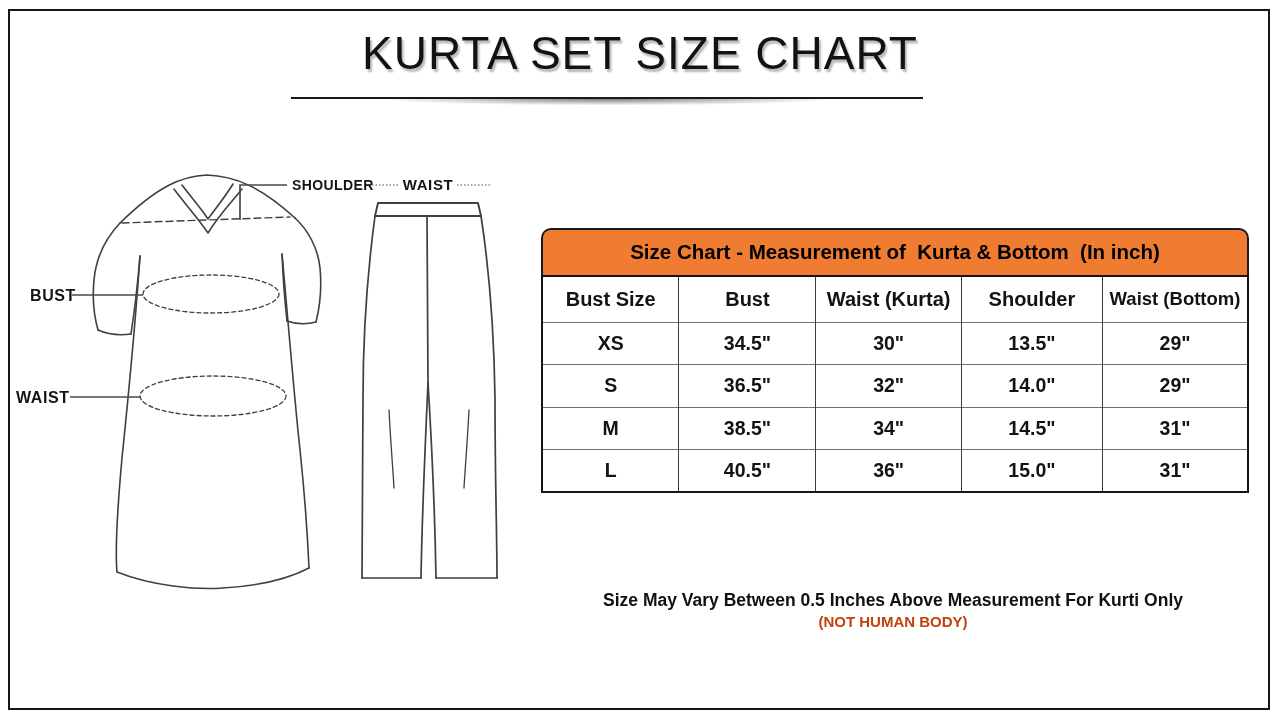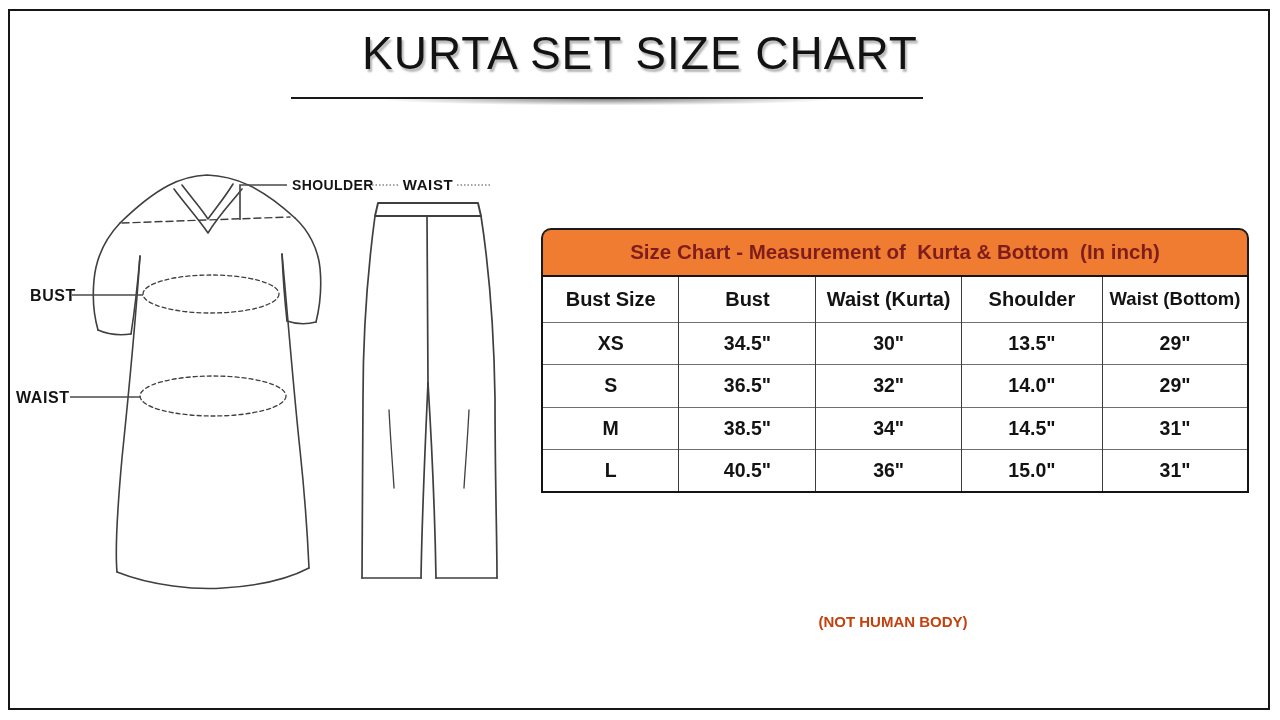--- a/index.html
+++ b/index.html
@@ -22,7 +22,7 @@
   .size-table-wrap { position:absolute; left:541px; top:228px; width:708px; }
   .banner { height:47px; line-height:44px; background:#EF7C30;
             border:2.2px solid #1b1b1b; border-bottom:none; border-radius:10px 10px 0 0;
-            text-align:center; font-size:20.5px; font-weight:bold; color:#7f1d1d; white-space:pre; }
+            text-align:center; font-size:20.5px; font-weight:bold; color:#000000; white-space:pre; }
   table.size-table { width:708px; border-collapse:collapse; table-layout:fixed;
             border:2.2px solid #141414; background:#fff; }
   table.size-table col.c0 { width:19.4%; }

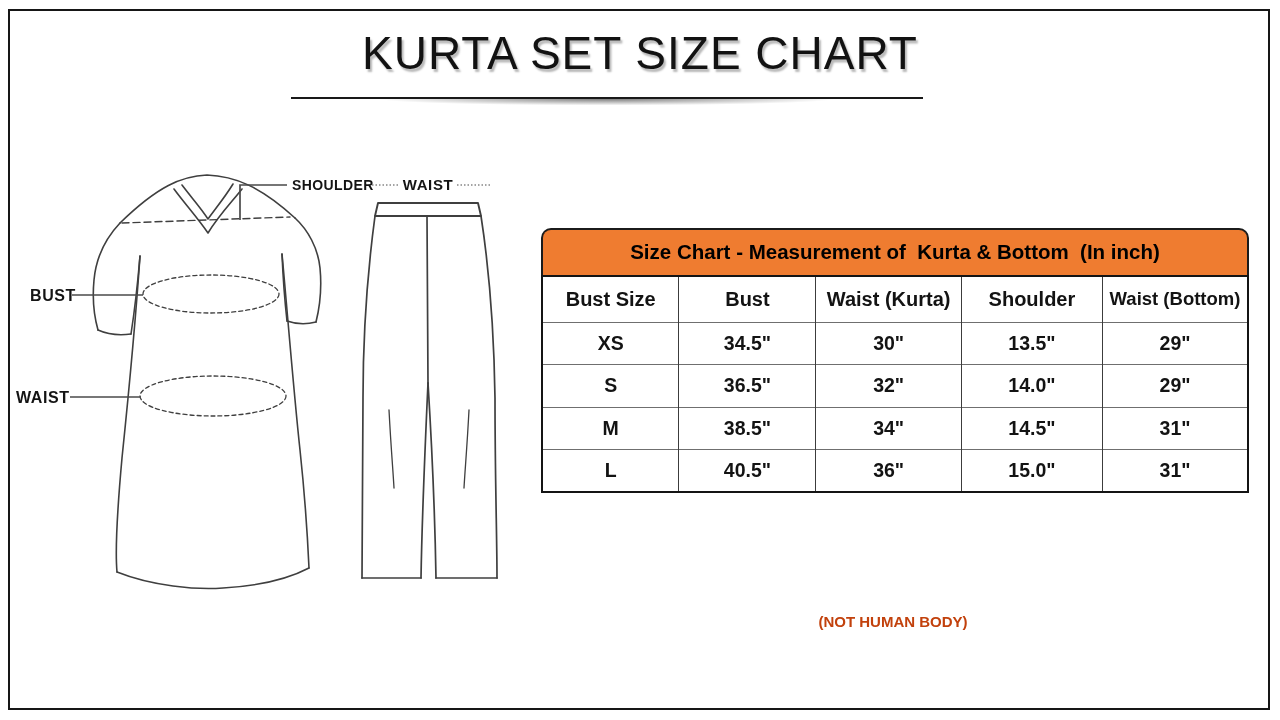--- a/index.html
+++ b/index.html
@@ -164,6 +164,7 @@
       </table>
   </div>
 
+  <div class="note1">Size May Vary Between 0.5 Inches Above Measurement For Kurti Only</div>
   <div class="note2">(NOT HUMAN BODY)</div>
 
 </div>

